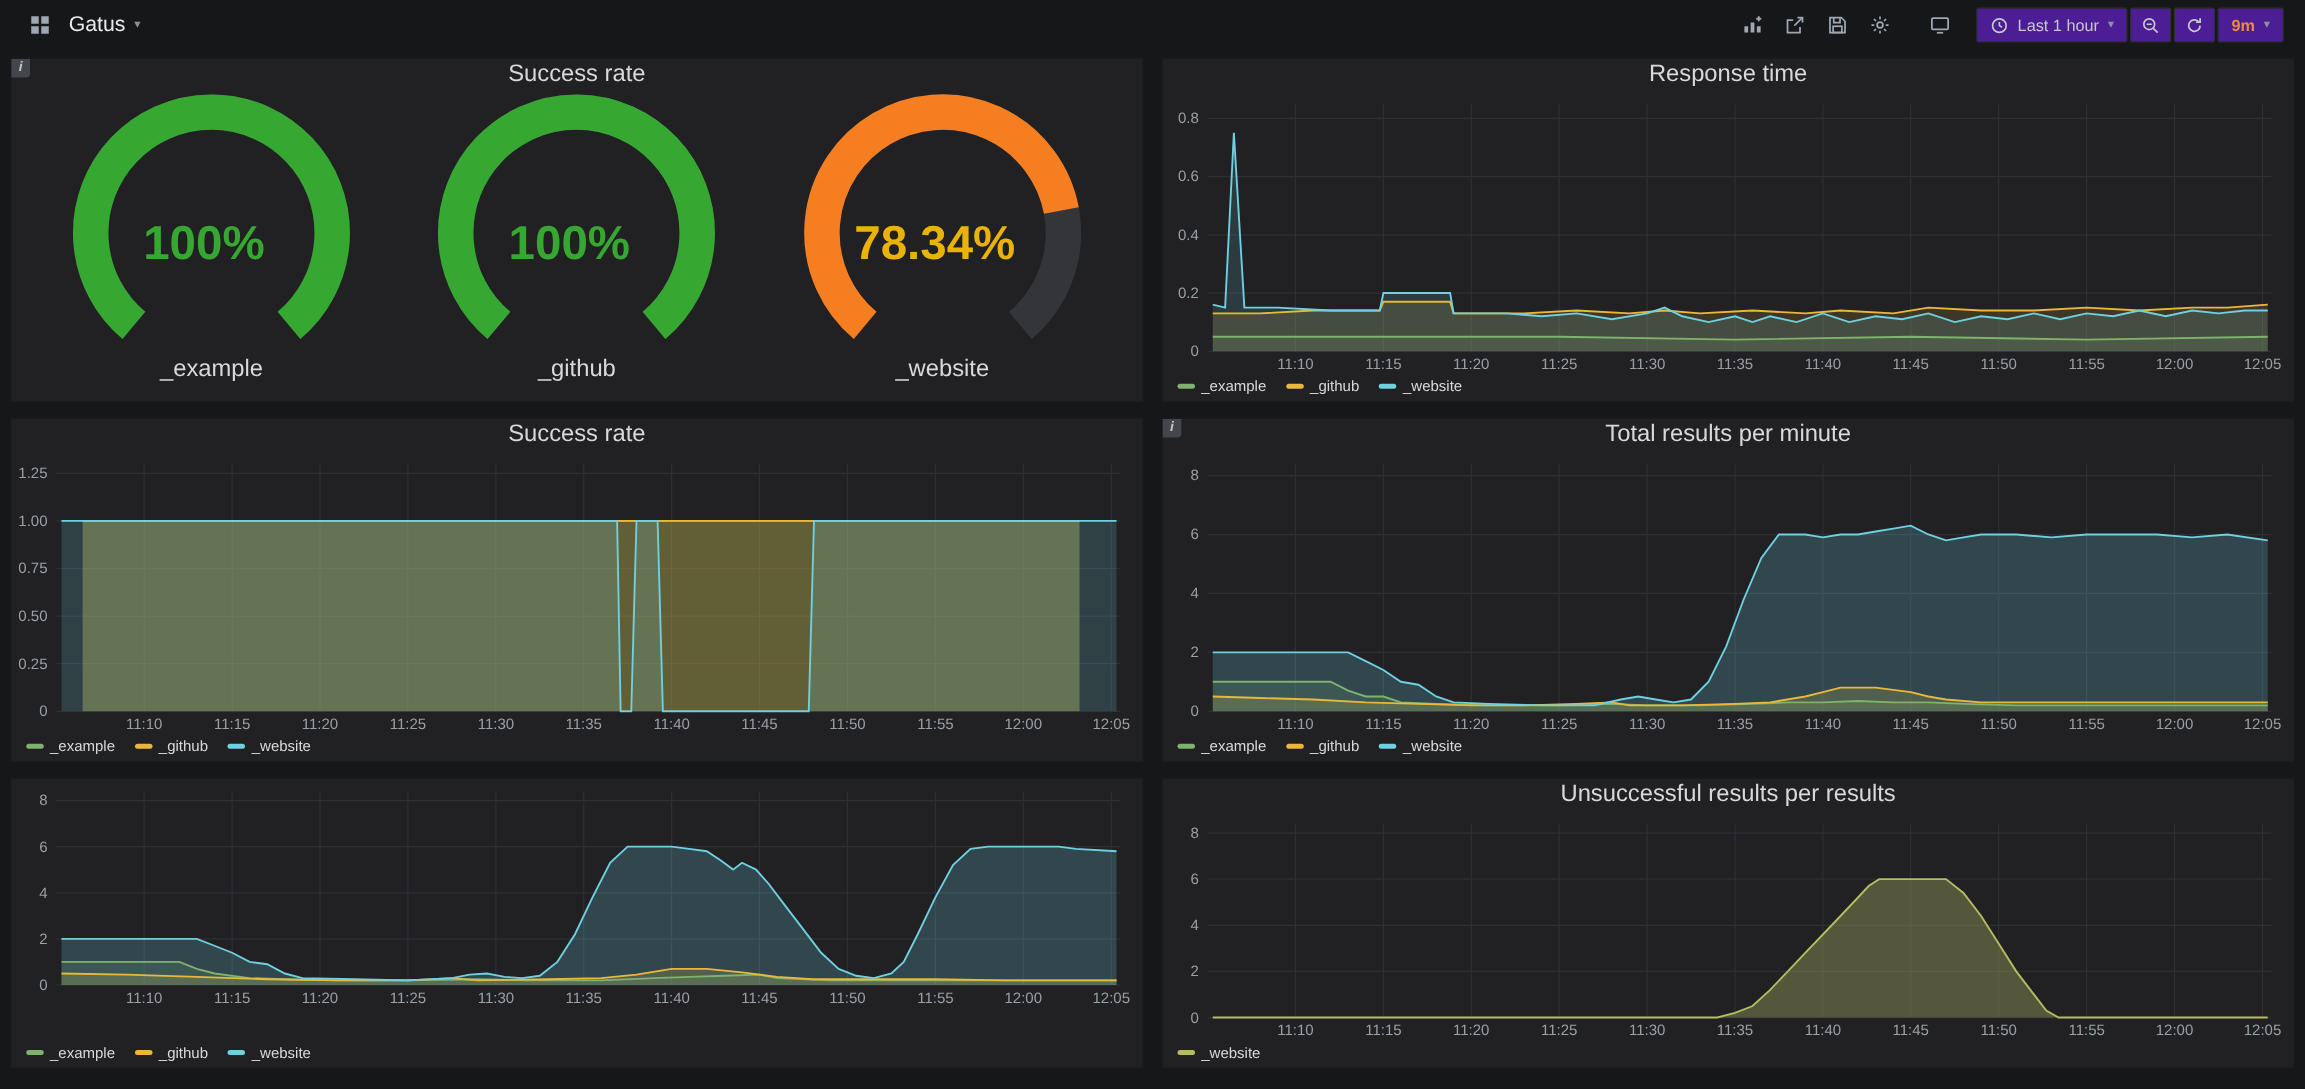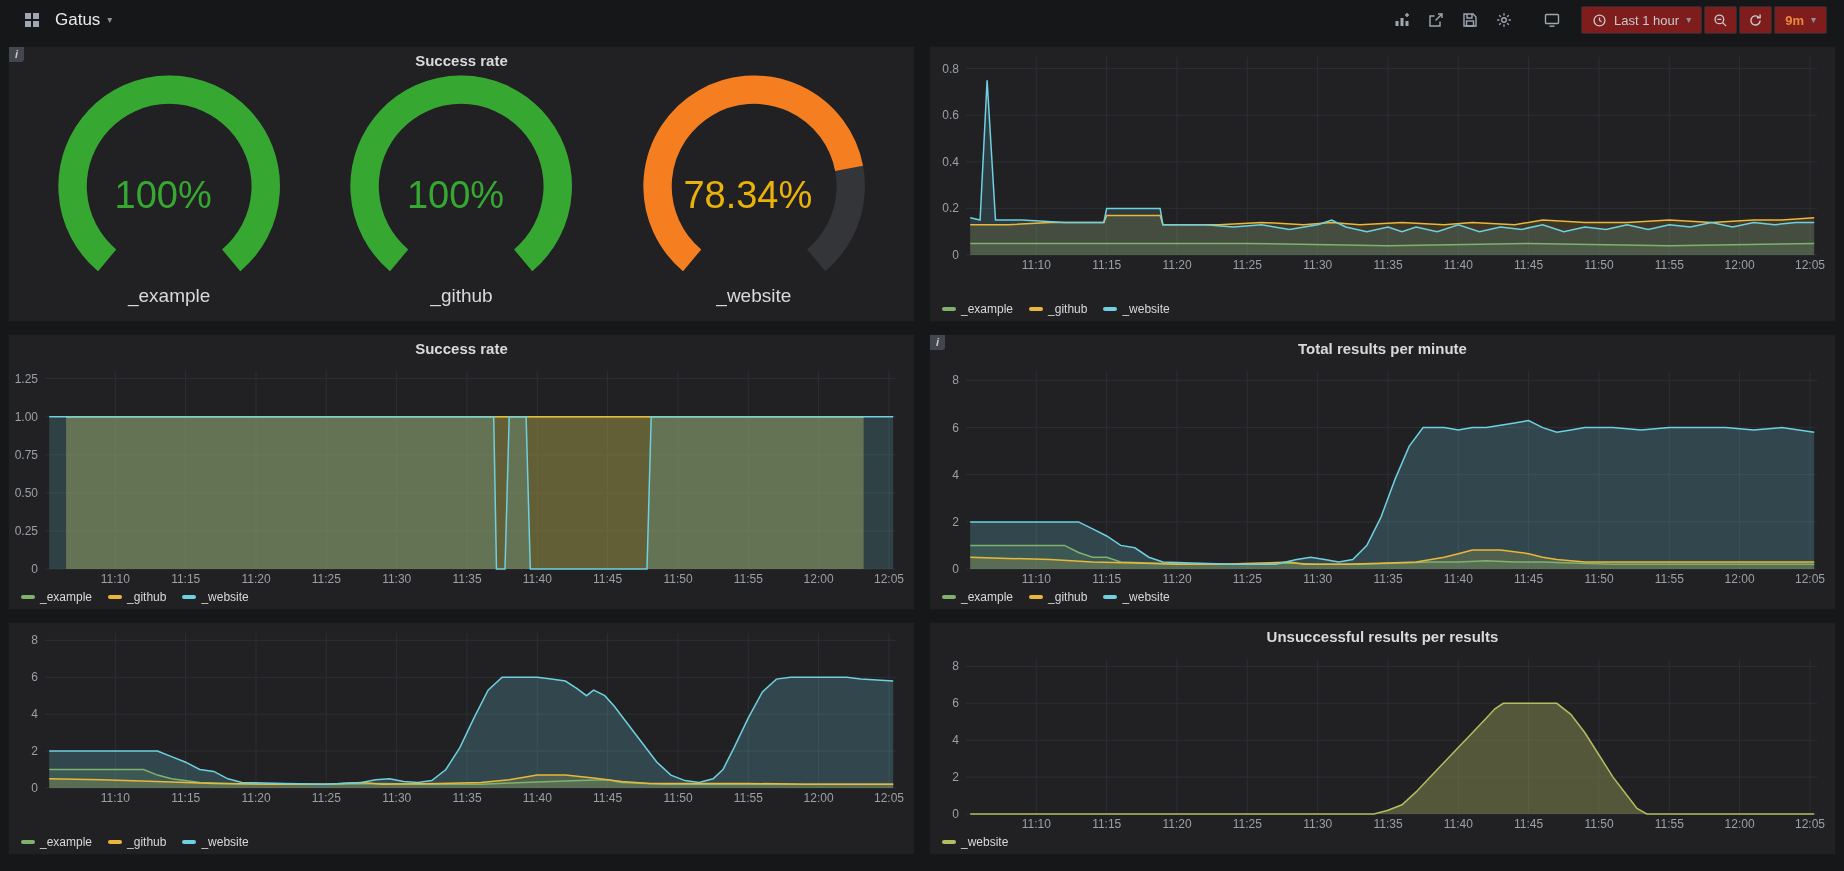--- a/index.html
+++ b/index.html
@@ -17,7 +17,7 @@
   .nav-right{margin-left:auto;display:flex;align-items:center;gap:4px}
   .nav-sep{width:10px}
   .tp{display:flex;align-items:center;gap:2px;margin-left:10px}
-  .tp-btn{display:flex;align-items:center;gap:7px;height:28px;padding:0 10px;background:#7f1d1d;
+  .tp-btn{display:flex;align-items:center;gap:7px;height:28px;padding:0 10px;background:#4c1d95;
     border:1px solid #2c2e33;border-radius:2px;color:#c7c9cc;font-size:13px;cursor:pointer}
   .tp-btn.icon-only{padding:0 8px}
   .refresh-interval{color:#EB8B3A;font-weight:600}

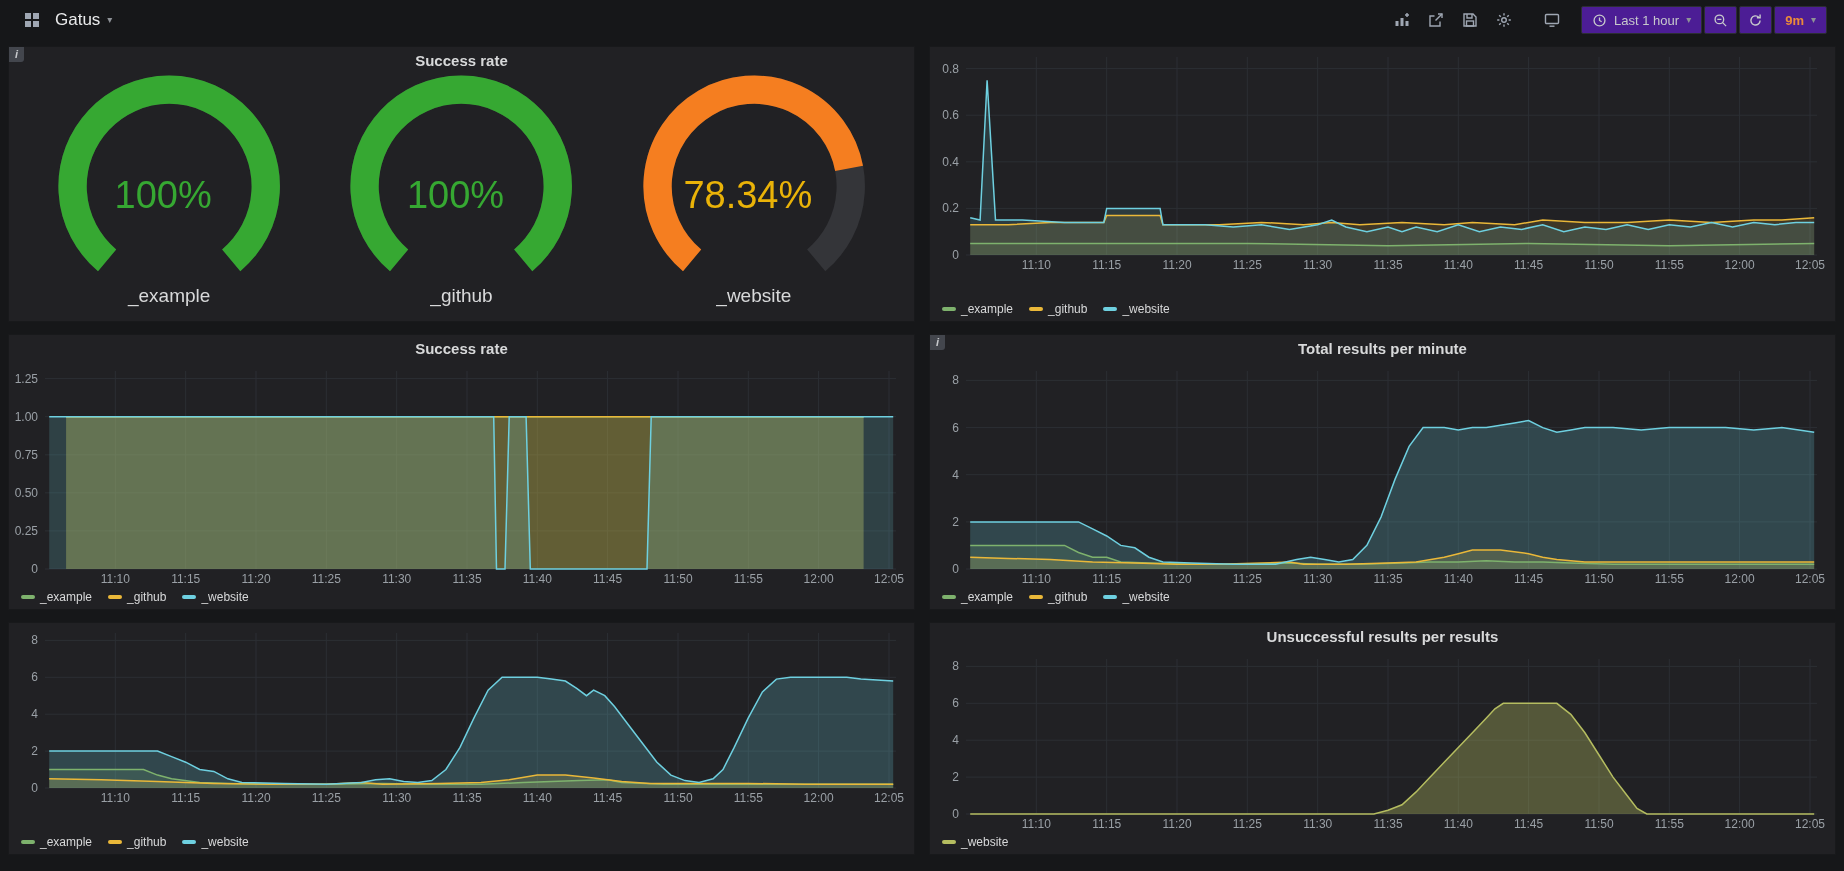--- a/index.html
+++ b/index.html
@@ -28,7 +28,7 @@
   .panel{background:#212124;border:1px solid #18191b;display:flex;flex-direction:column;
     position:relative;overflow:hidden}
   .panel-header{height:26px;display:flex;align-items:center;justify-content:center;flex:none}
-  .panel-title{font-size:15px;font-weight:700;color:#d8d9da;cursor:pointer}
+  .panel-title{font-size:19px;font-weight:400;color:#d8d9da;cursor:pointer}
   .info-icon{position:absolute;left:0;top:0;width:15px;height:15px;background:#43464d;color:#c7c9cc;
     font-size:11px;font-style:italic;font-weight:700;text-align:center;line-height:15px;
     border-bottom-right-radius:3px;cursor:pointer;z-index:2}

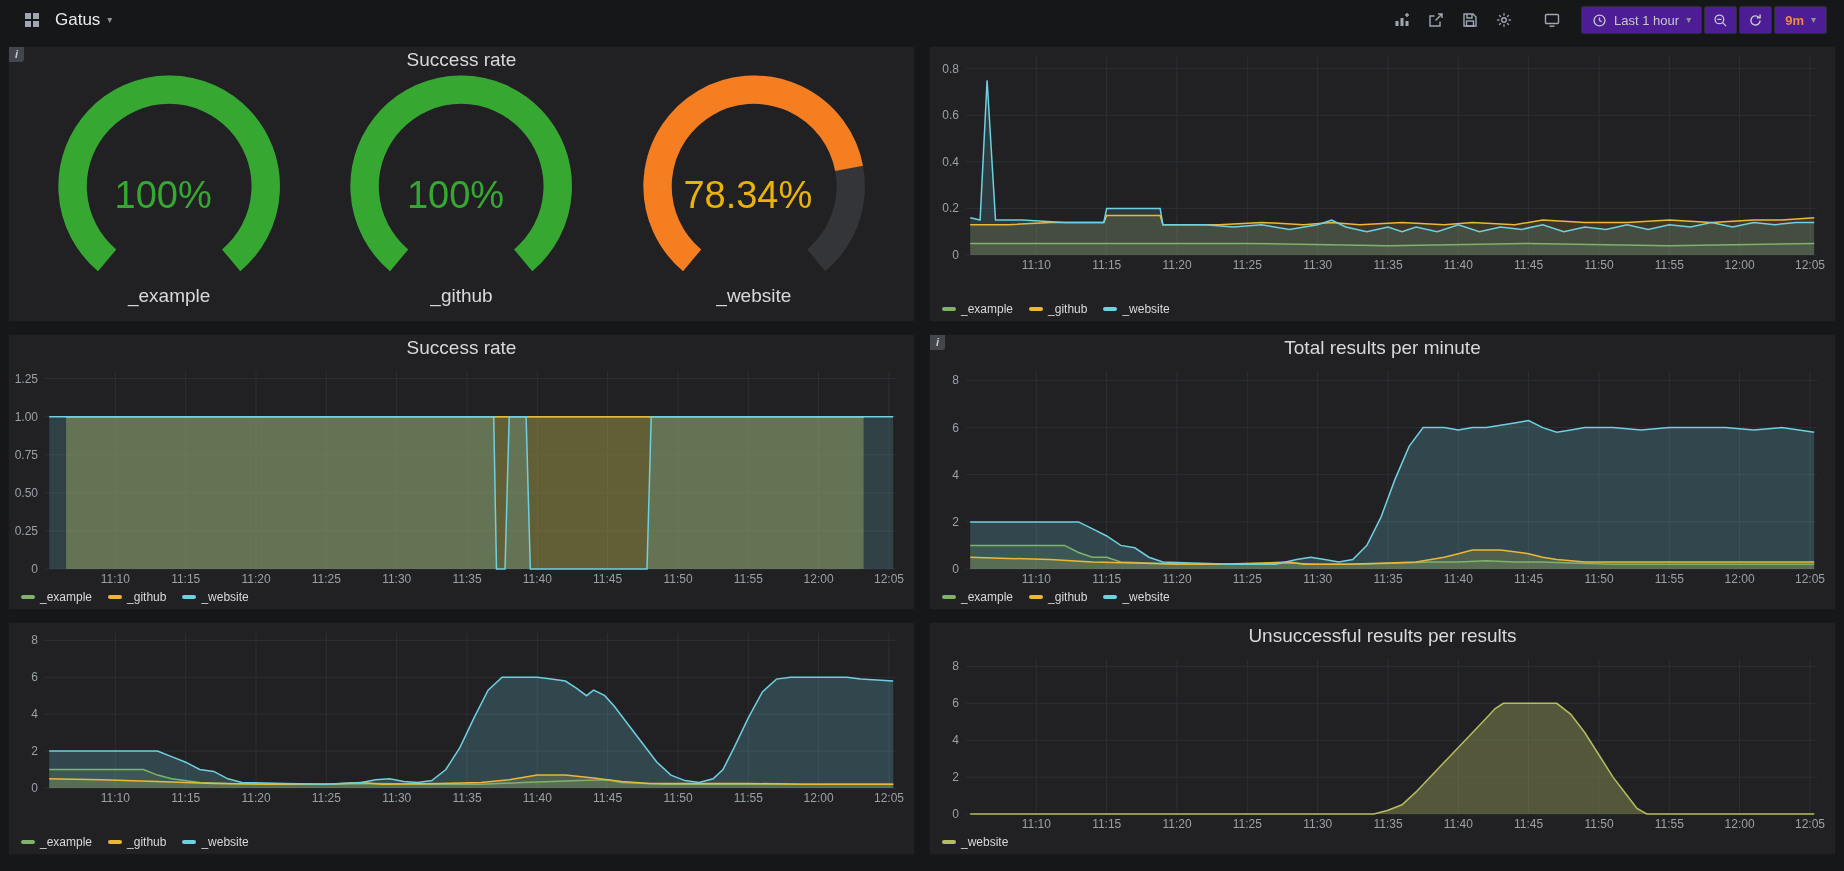--- a/index.html
+++ b/index.html
@@ -173,6 +173,9 @@
   </section>
 
   <section class="panel">
+    <header class="panel-header">
+      <span class="panel-title">Response time</span>
+    </header>
     <div class="chart">
         <svg width="905" height="228">
           <line x1="36" y1="208.0" x2="887" y2="208.0" stroke="#2c2f34" stroke-width="1"></line>

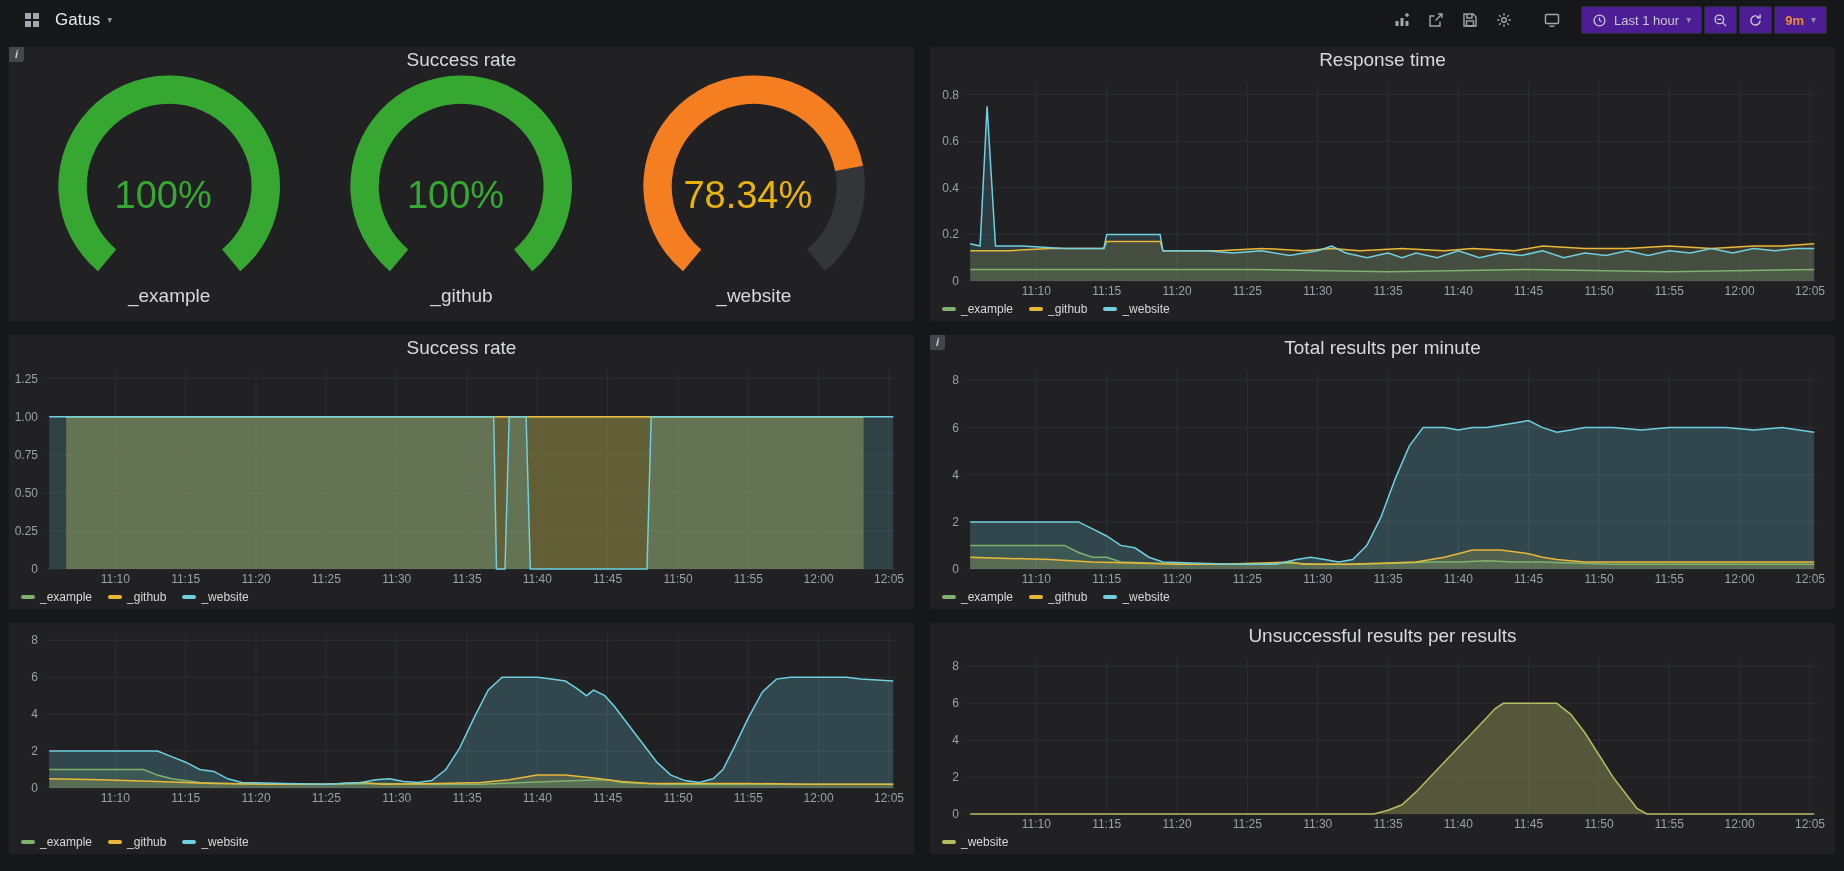--- a/index.html
+++ b/index.html
@@ -44,7 +44,7 @@
   .gauge{flex:1;display:flex;flex-direction:column;min-width:0}
   .gauge-arc{flex:1;position:relative}
   .gauge-arc svg{position:absolute;inset:0;width:100%;height:100%}
-  .gauge-value{position:absolute;left:0;right:12px;top:47%;text-align:center;font-size:38px;font-weight:400}
+  .gauge-value{position:absolute;left:0;right:12px;top:47%;text-align:center;font-size:38px;font-weight:700}
   .gauge-label{height:30px;text-align:center;font-size:19px;color:#d8d9da;flex:none}
 </style>
 </head>

